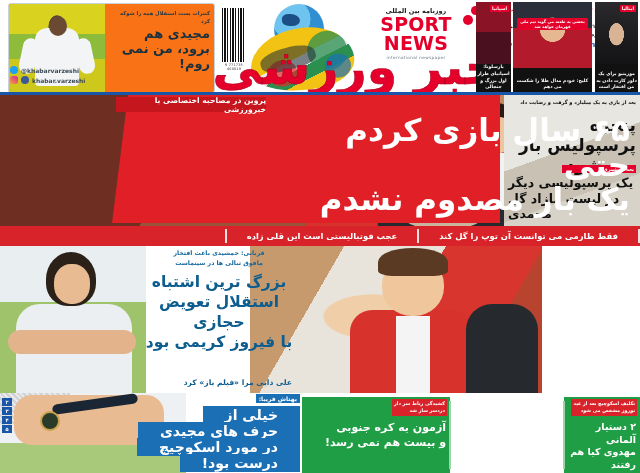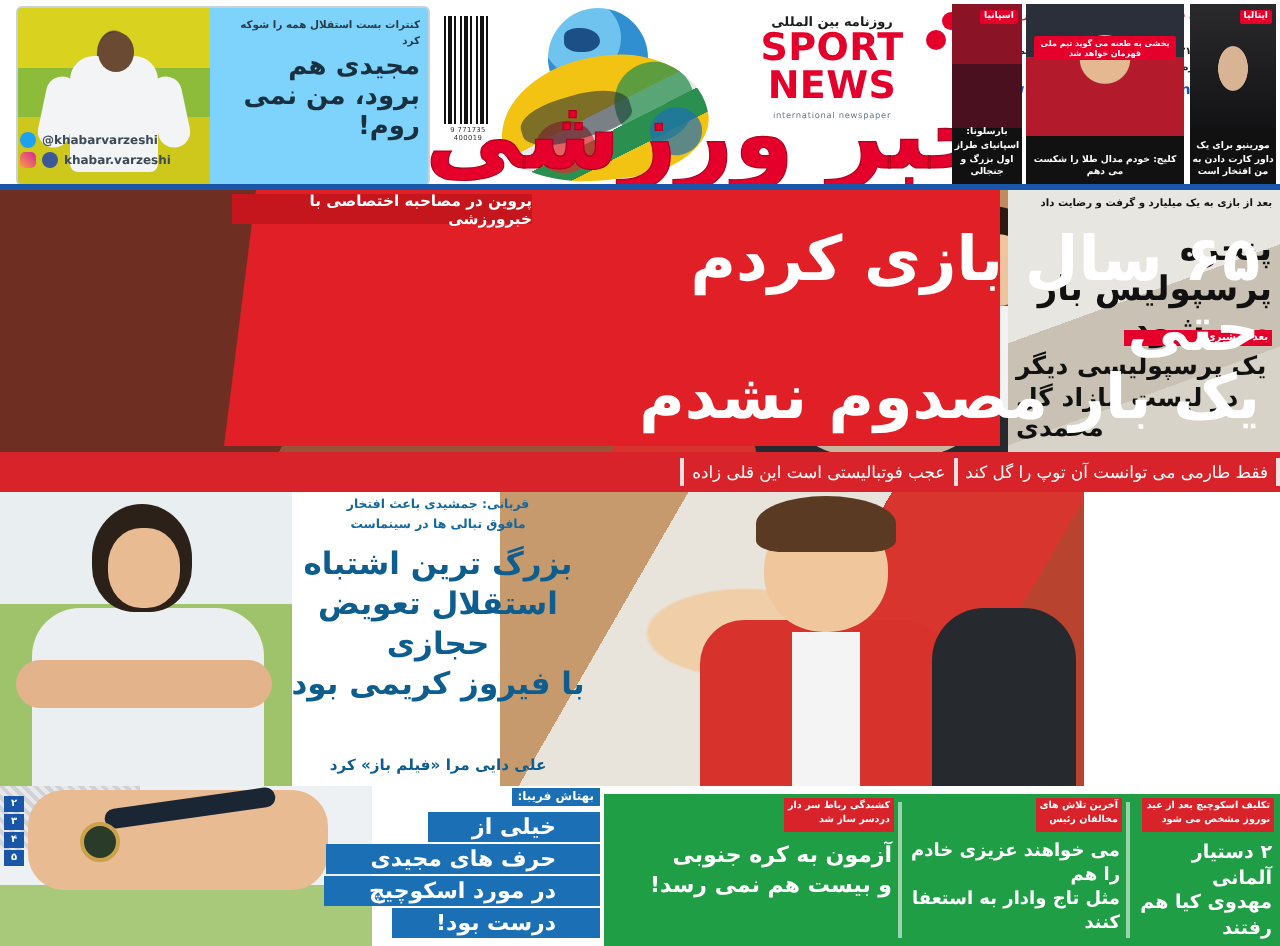--- a/index.html
+++ b/index.html
@@ -20,7 +20,7 @@
   #masthead{position:absolute;left:0;top:0;width:640px;height:95px;background:#fff;}
 
   
-  #mh-teaser{left:8px;top:3px;width:205px;height:88px;border:1px solid #c8d2da;border-radius:3px;background:#7dd3fc;overflow:hidden;}
+  #mh-teaser{left:8px;top:3px;width:205px;height:88px;border:1px solid #c8d2da;border-radius:3px;background:#f97316;overflow:hidden;}
   #mh-teaser-photo{left:0px;top:0px;width:96px;height:88px;
     background:
       radial-gradient(ellipse at 50% 26%, #4a3a30 0 12%, rgba(74,58,48,0) 13%),

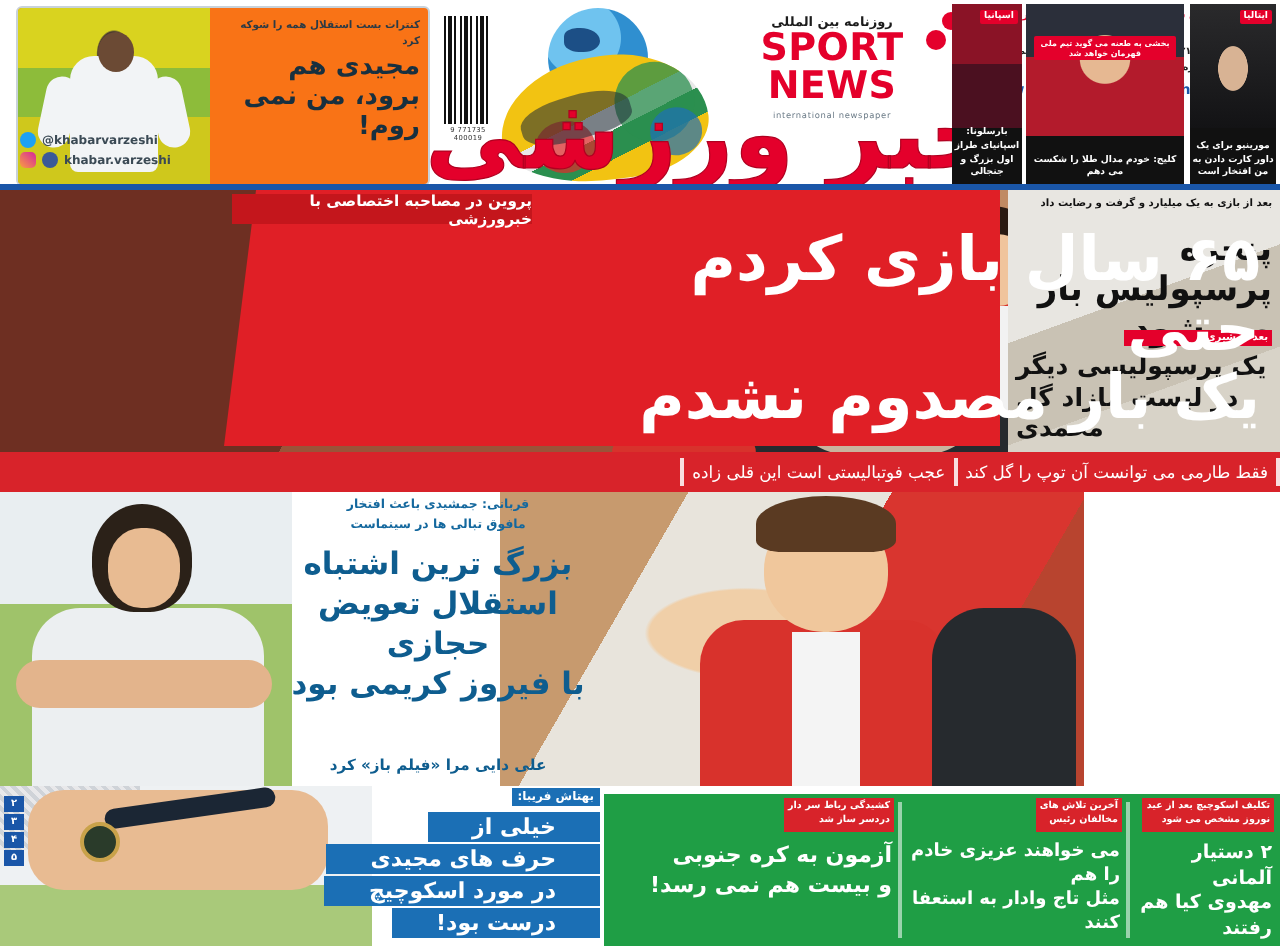--- a/index.html
+++ b/index.html
@@ -130,7 +130,7 @@
 
   
   #ticker{position:absolute;left:0;top:226px;width:640px;height:20px;background:#d8232a;display:flex;align-items:center;direction:rtl;}
-  #ticker .tk{color:#fff;font-size:8.4px;font-weight:normal;padding:0 4px;white-space:nowrap;}
+  #ticker .tk{color:#fff;font-size:8.4px;font-weight:bold;padding:0 20px;white-space:nowrap;}
   #ticker .sep{width:2px;height:14px;background:#fff;opacity:.85;}
   #ticker .pad{flex:1;}
 

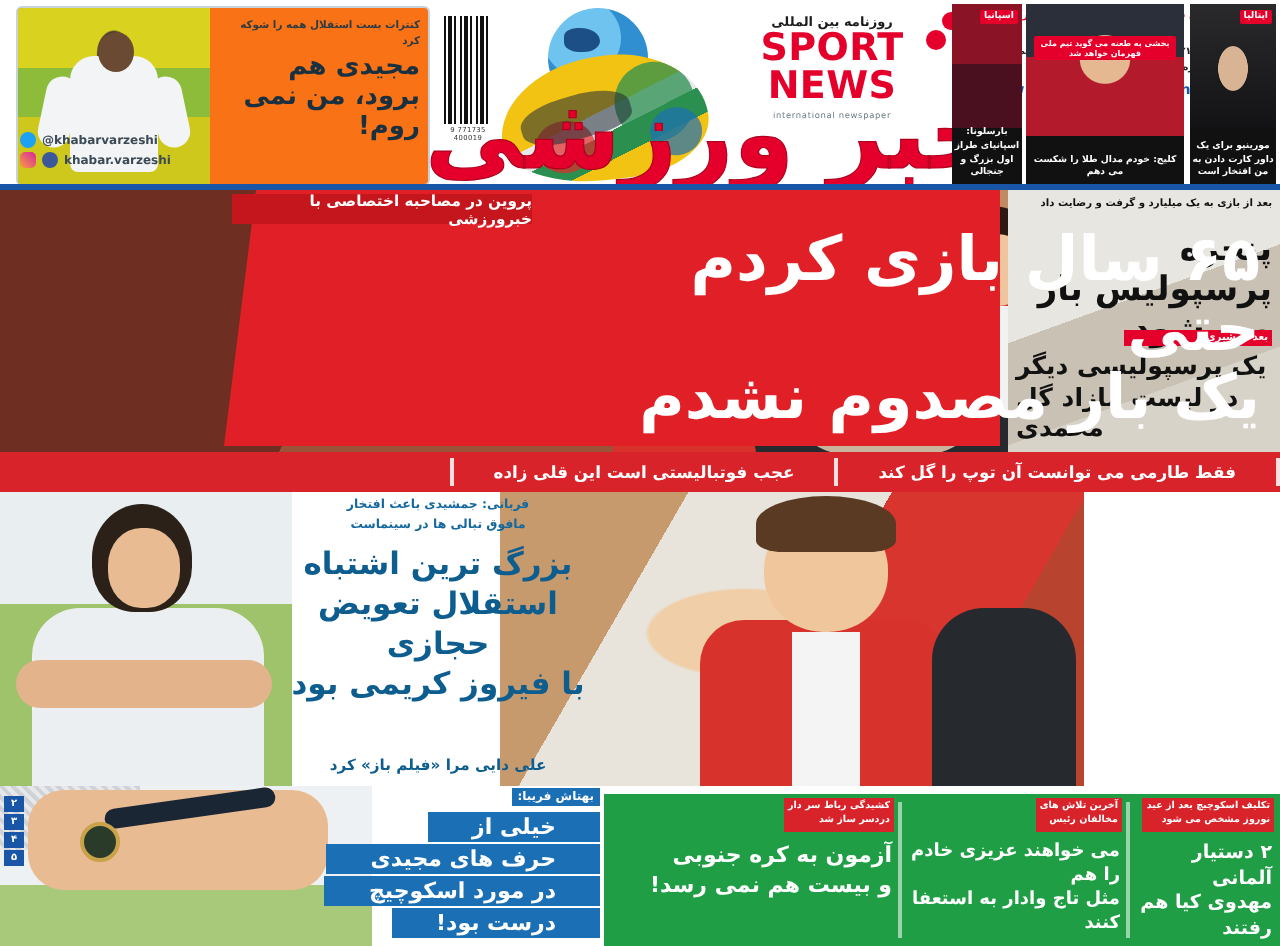--- a/index.html
+++ b/index.html
@@ -157,7 +157,7 @@
   #mid-teal{position:absolute;left:146px;top:0;width:146px;height:147px;background:rgba(236,244,246,0);}
   #mid-kicker{position:absolute;left:0;right:0;top:2px;text-align:center;color:#14689e;font-size:6.2px;line-height:1.6;font-weight:bold;}
   #mid-h1{position:absolute;left:-2px;right:-2px;top:26px;text-align:center;color:#0e5d8f;font-size:15.5px;line-height:1.3;font-weight:bold;}
-  #mid-h2{position:absolute;left:0;right:0;bottom:6px;text-align:center;color:#0e5d8f;font-size:7.6px;font-weight:bold;}
+  #mid-h2{position:absolute;left:0;right:0;bottom:6px;color:#0e5d8f;font-size:7.6px;font-weight:bold;}
 
   
   #bottom{position:absolute;left:0;top:393px;width:640px;height:80px;}

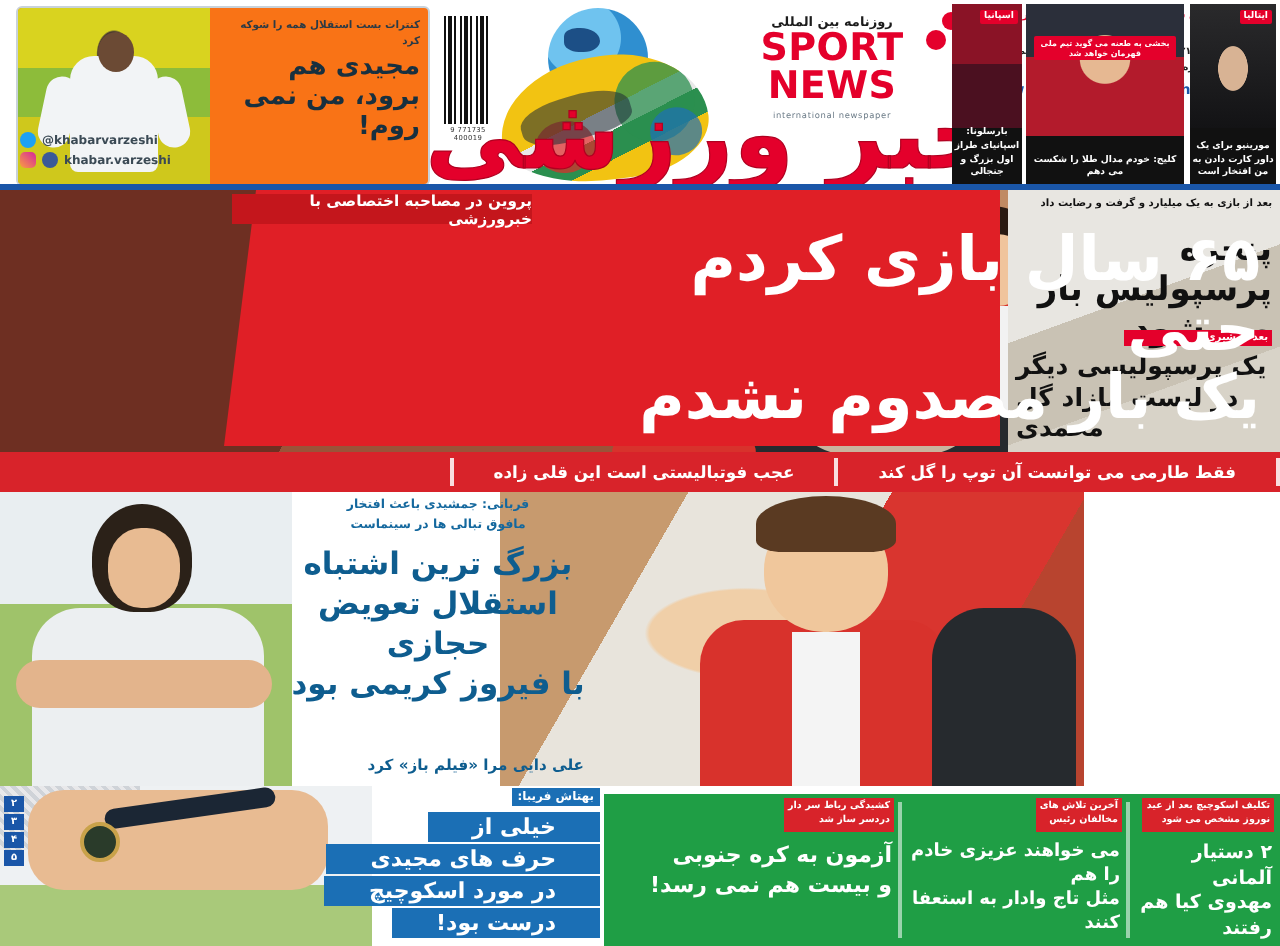--- a/index.html
+++ b/index.html
@@ -169,7 +169,7 @@
   
   #bbox{position:absolute;left:186px;top:0px;width:116px;height:80px;background:transparent;}
   #bbox .bk{position:absolute;right:2px;top:1px;background:#1b6fb5;color:#fff;font-size:6px;font-weight:bold;padding:1px 3px;}
-  #bbox .bl{position:absolute;right:2px;background:#1b6fb5;color:#fff;font-size:11px;font-weight:bold;padding:1px 22px;white-space:nowrap;}
+  #bbox .bl{position:absolute;right:2px;background:#1b6fb5;color:#fff;font-size:14px;font-weight:bold;padding:1px 22px;white-space:nowrap;}
 
   
   #bleft{position:absolute;left:0;top:0;width:186px;height:80px;

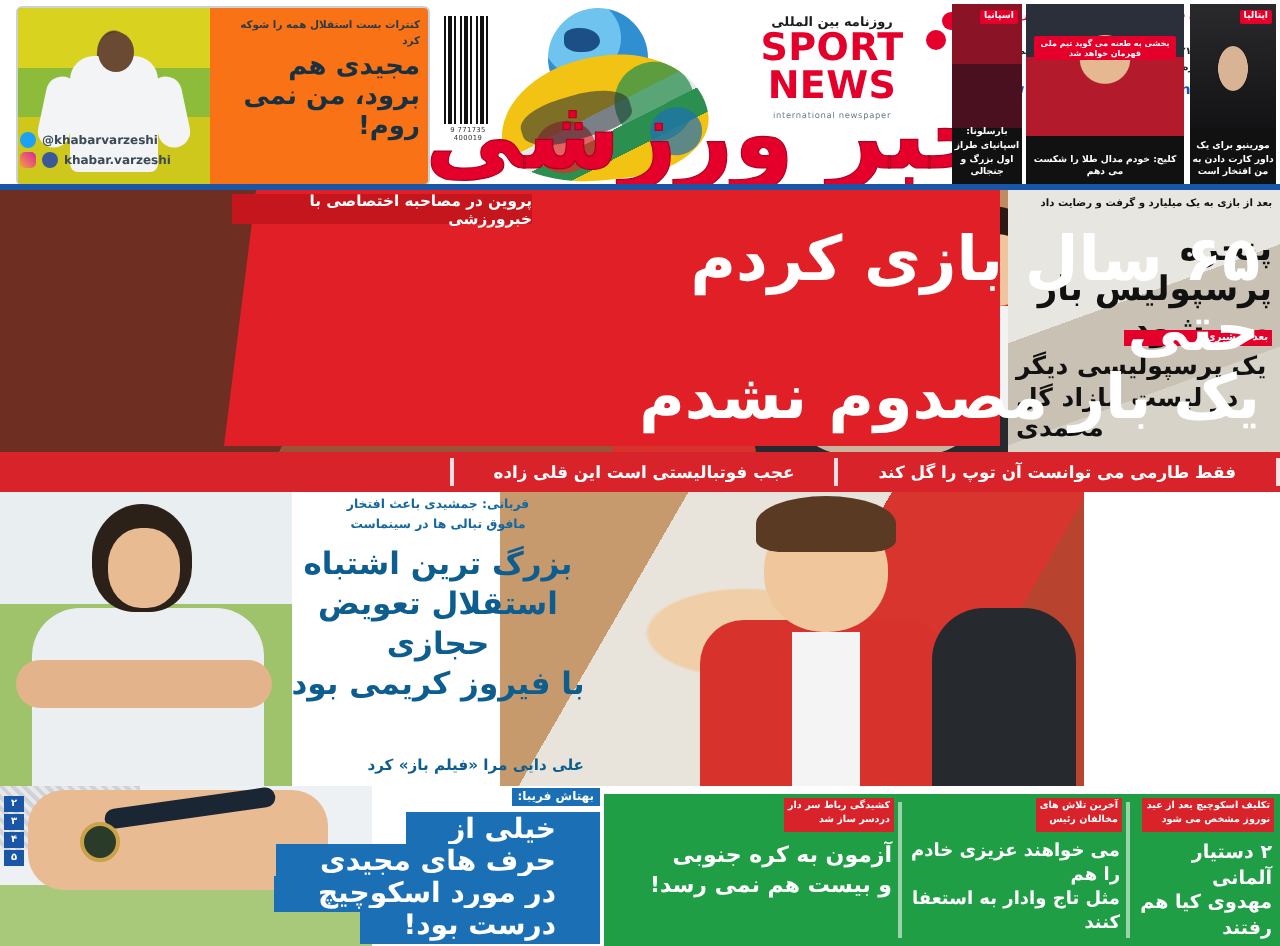--- a/index.html
+++ b/index.html
@@ -372,16 +372,6 @@
       </div>
     </div>
 
-    <div class="gbox" style="left:450px;width:114px;">
-      <div class="gk">
-        <span>آخرین تلاش های</span><br>
-        <span>مخالفان رئیس</span>
-      </div>
-      <div class="gh" style="font-size:9px;">
-        <span>می خواهند عزیزی خادم را هم</span><br>
-        <span>مثل تاج وادار به استعفا کنند</span>
-      </div>
-    </div>
 
     <div class="gbox" style="left:564px;width:76px;">
       <div class="gk">

